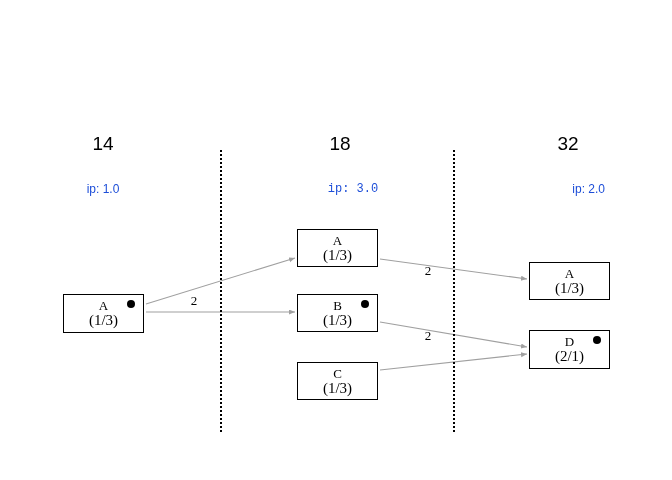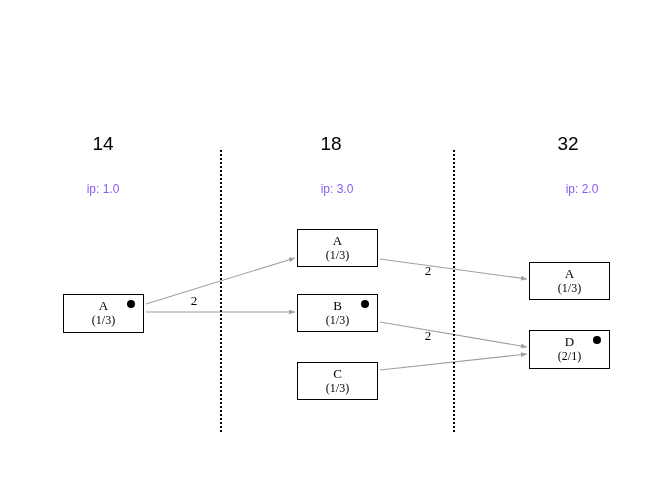--- a/index.html
+++ b/index.html
@@ -112,7 +112,7 @@
   <div id="header-layer">
       <div class="col-header" style="left: 63px; top: 133px;">14</div>
       <div class="col-ip" style="left: 58px; top: 182px;">ip: 1.0</div>
-      <div class="col-header" style="left: 291px; top: 133px;">18</div>
+      <div class="col-header" style="left: 300px; top: 133px;">18</div>
       <div class="col-ip" style="left: 292px; top: 182px;">ip: 3.0</div>
       <div class="col-header" style="left: 528px; top: 133px;">32</div>
       <div class="col-ip" style="left: 537px; top: 182px;">ip: 2.0</div>

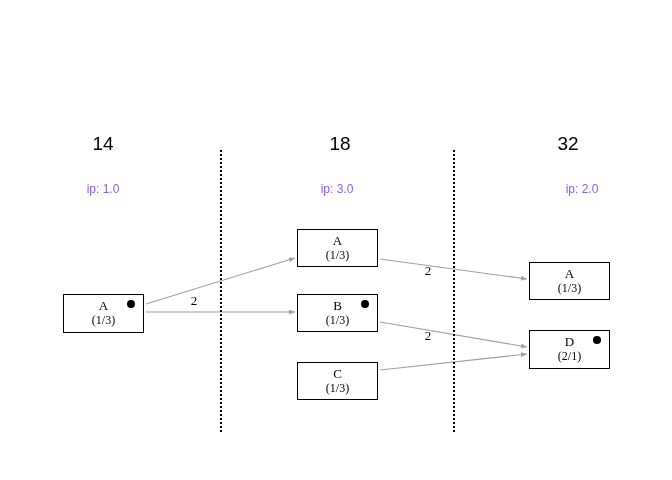--- a/index.html
+++ b/index.html
@@ -36,7 +36,7 @@
     position: absolute;
     font-family: "Liberation Sans", sans-serif;
     font-size: 12px;
-    color: #8b5cf6;
+    color: #1d4ed8;
     text-align: center;
     width: 90px;
   }

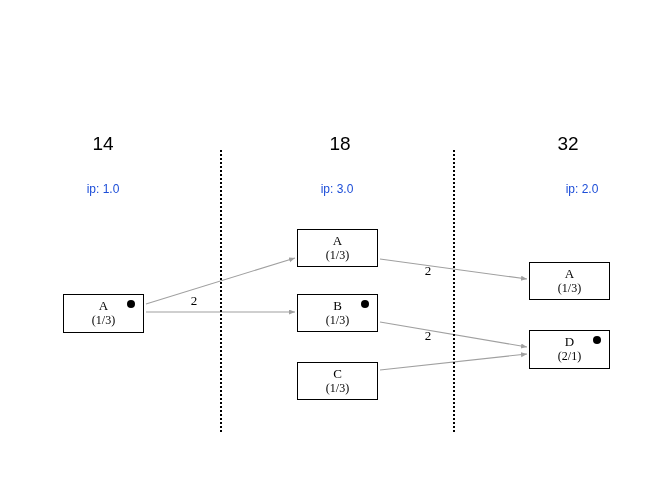--- a/index.html
+++ b/index.html
@@ -113,7 +113,7 @@
       <div class="col-header" style="left: 63px; top: 133px;">14</div>
       <div class="col-ip" style="left: 58px; top: 182px;">ip: 1.0</div>
       <div class="col-header" style="left: 300px; top: 133px;">18</div>
-      <div class="col-ip" style="left: 292px; top: 182px;">ip: 3.0</div>
+      <div class="col-ip" style="left: 308px; top: 182px; font-family: Liberation Mono, monospace;">ip: 3.0</div>
       <div class="col-header" style="left: 528px; top: 133px;">32</div>
       <div class="col-ip" style="left: 537px; top: 182px;">ip: 2.0</div>
     </div>

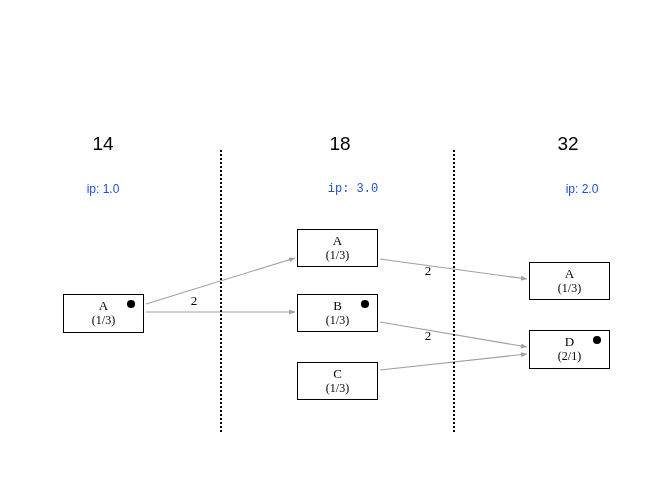--- a/index.html
+++ b/index.html
@@ -115,7 +115,7 @@
       <div class="col-header" style="left: 300px; top: 133px;">18</div>
       <div class="col-ip" style="left: 308px; top: 182px; font-family: Liberation Mono, monospace;">ip: 3.0</div>
       <div class="col-header" style="left: 528px; top: 133px;">32</div>
-      <div class="col-ip" style="left: 537px; top: 182px;">ip: 2.0</div>
+      <div class="col-ip" style="left: 515px; top: 182px; text-align: right;">ip: 2.0</div>
     </div>
   <div id="node-layer">
       <div class="node-box" style="left: 63px; top: 294px; width: 81px; height: 39px;">

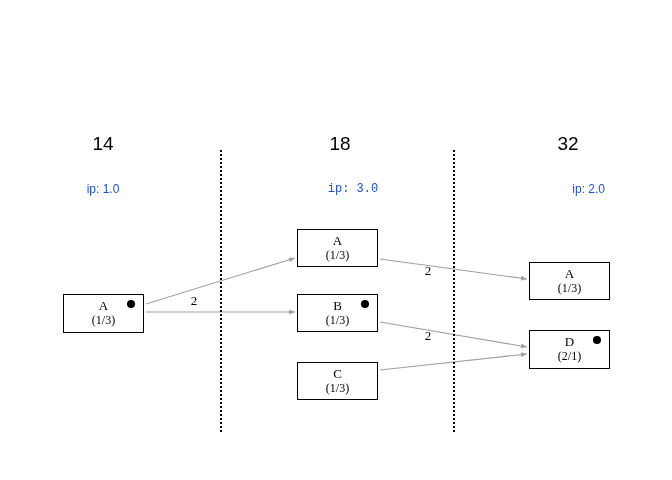--- a/index.html
+++ b/index.html
@@ -68,7 +68,7 @@
     right: 0;
     top: 18px;
     text-align: center;
-    font-size: 12px;
+    font-size: 15px;
     line-height: 15px;
   }
   .node-dot {

